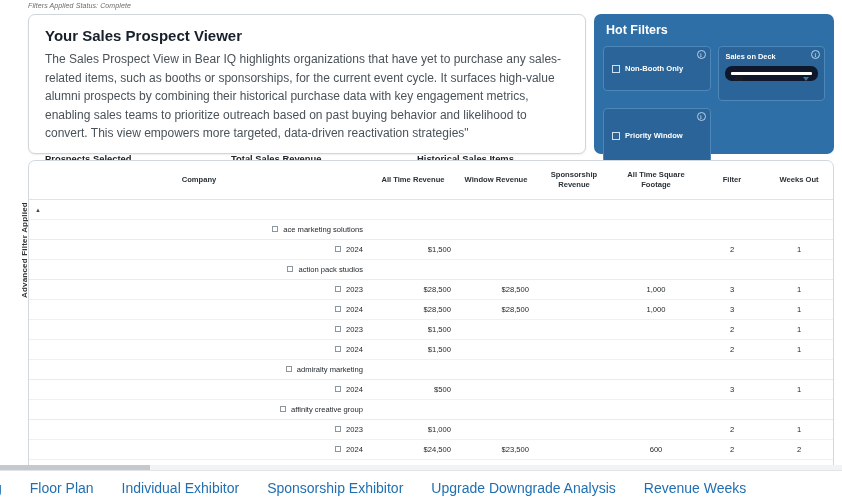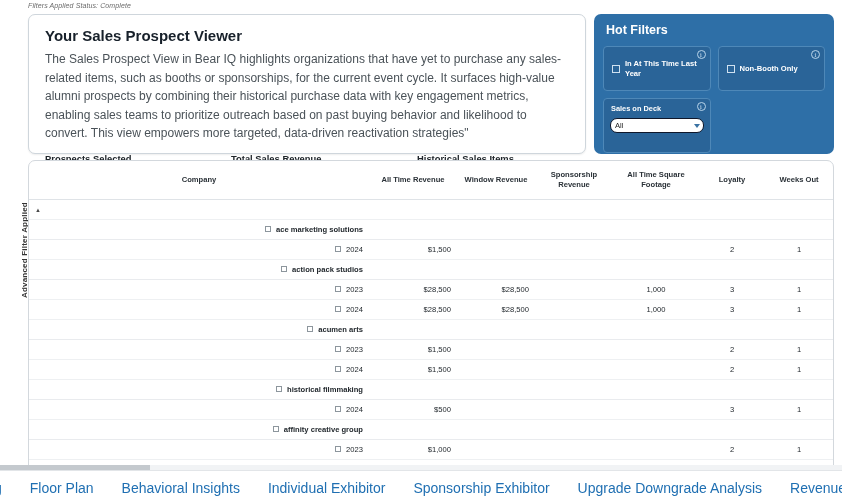--- a/index.html
+++ b/index.html
@@ -309,13 +309,6 @@
     <div class="hot-title">Hot Filters</div>
     <div class="hot-grid">
 
-      <div class="hot-tile">
-        <div class="tile-info">i</div>
-        <div class="cb-row">
-          <div class="cb-box"></div>
-          <div class="cb-label">In At This Time Last Year</div>
-        </div>
-      </div>
 
       <div class="hot-tile">
         <div class="tile-info">i</div>

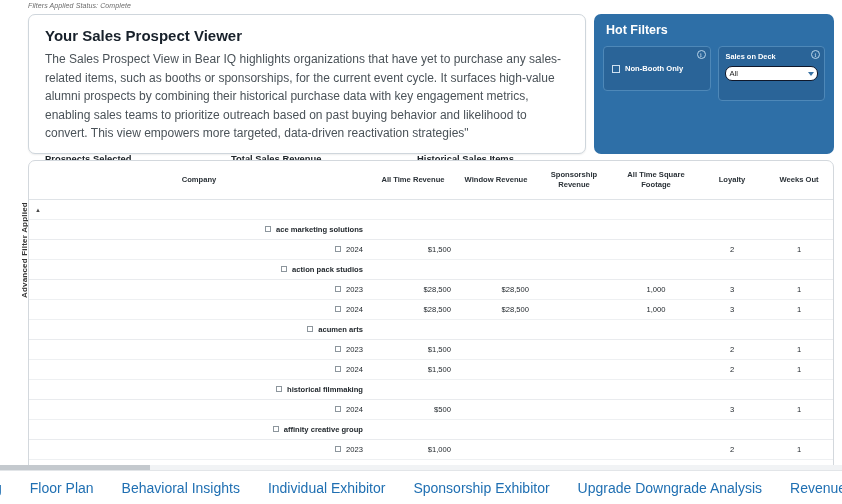--- a/index.html
+++ b/index.html
@@ -161,7 +161,7 @@
   .sel-box {
     position: relative;
     background: #ffffff;
-    border: 1px solid #0f172a;
+    border: 6px solid #0f172a;
     border-radius: 7px;
     height: 15px;
     padding: 2px 16px 0 4px;

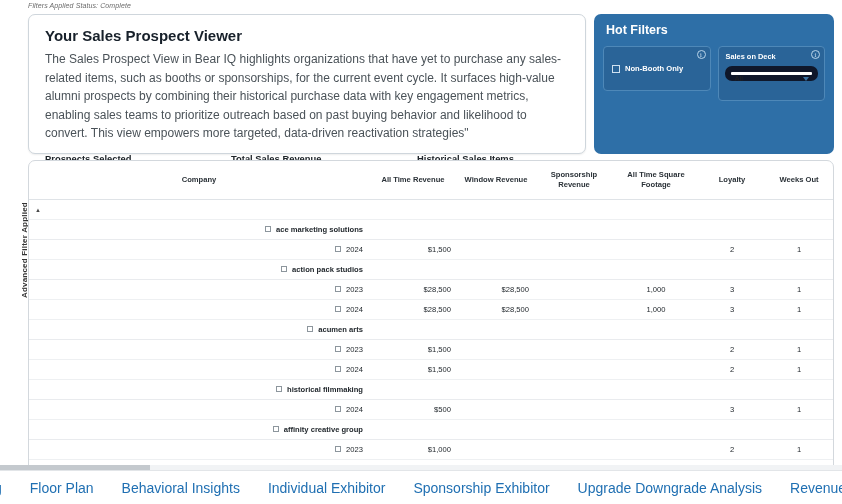--- a/index.html
+++ b/index.html
@@ -327,6 +327,13 @@
         </div>
       </div>
 
+      <div class="hot-tile tall">
+        <div class="tile-info">i</div>
+        <div class="cb-row">
+          <div class="cb-box"></div>
+          <div class="cb-label">Priority Window</div>
+        </div>
+      </div>
 
     </div>
   </div>

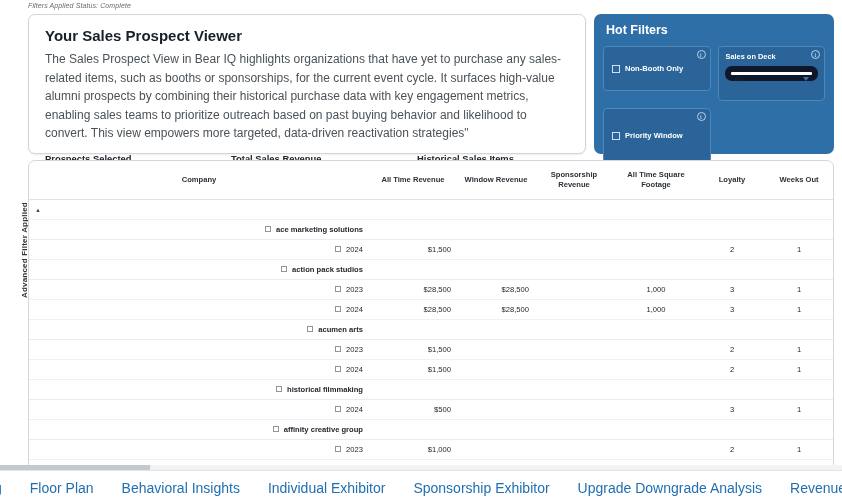--- a/index.html
+++ b/index.html
@@ -356,7 +356,7 @@
           <th>Window Revenue</th>
           <th>Sponsorship Revenue</th>
           <th>All Time Square Footage</th>
-          <th>Loyalty</th>
+          <th>Filter</th>
           <th>Weeks Out</th>
         </tr>
       </thead>

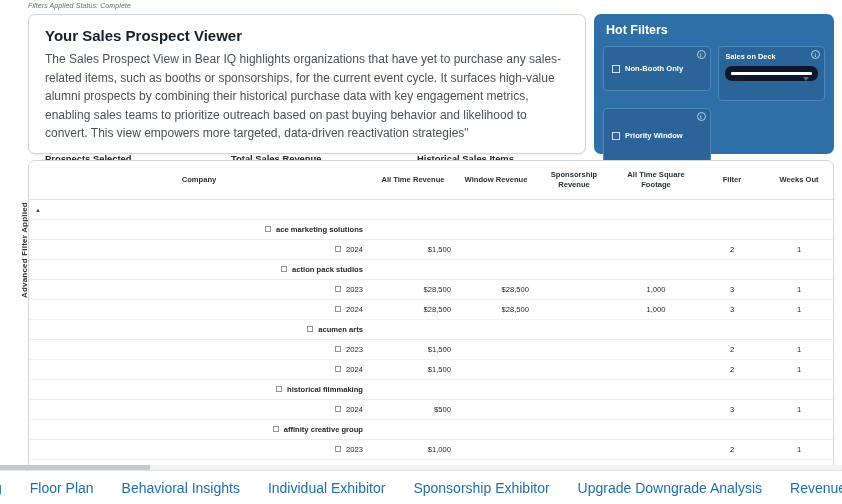--- a/index.html
+++ b/index.html
@@ -223,7 +223,7 @@
   }
   td.c-name {
     text-align: left;
-    font-weight: bold;
+    font-weight: normal;
     padding-left: 8px;
   }
   td.c-year {

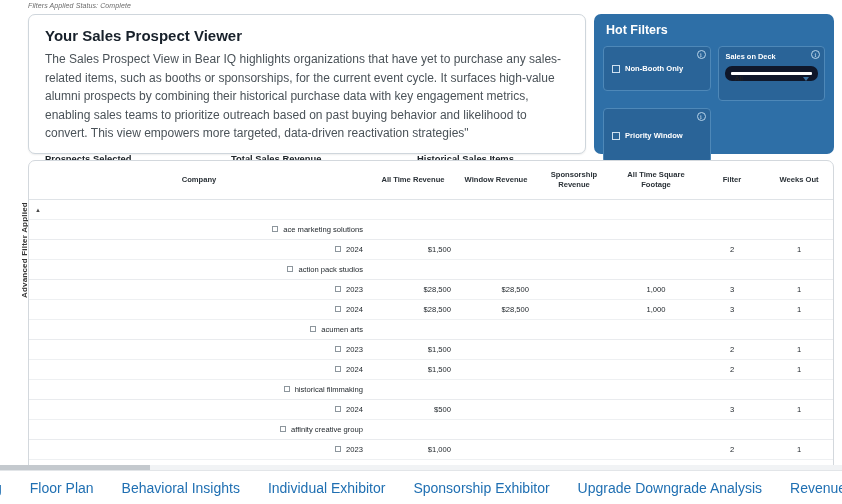--- a/index.html
+++ b/index.html
@@ -416,15 +416,6 @@
             <td style="text-align: center;">3</td>
             <td style="text-align: center;">1</td>
           </tr>
-          <tr class="group-row">
-            <td class="c-name"><span class="expander"></span><span>acumen arts</span></td>
-            <td></td>
-            <td></td>
-            <td></td>
-            <td style="text-align: center;"></td>
-            <td style="text-align: center;"></td>
-            <td style="text-align: center;"></td>
-          </tr>
           <tr class="year-row">
             <td class="c-year"><span class="expander"></span><span>2023</span></td>
             <td>$1,500</td>

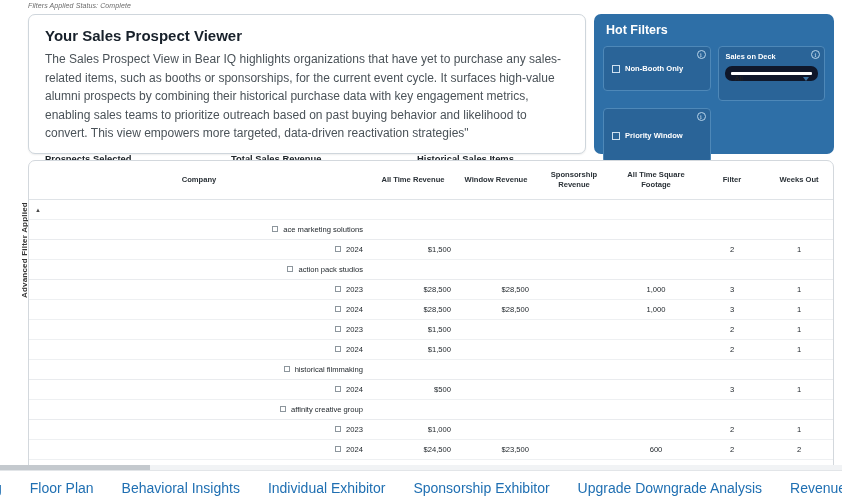--- a/index.html
+++ b/index.html
@@ -435,7 +435,7 @@
             <td style="text-align: center;">1</td>
           </tr>
           <tr class="group-row">
-            <td class="c-name"><span class="expander"></span><span>historical filmmaking</span></td>
+            <td class="c-name"><span class="expander"></span><span>admiralty marketing</span></td>
             <td></td>
             <td></td>
             <td></td>

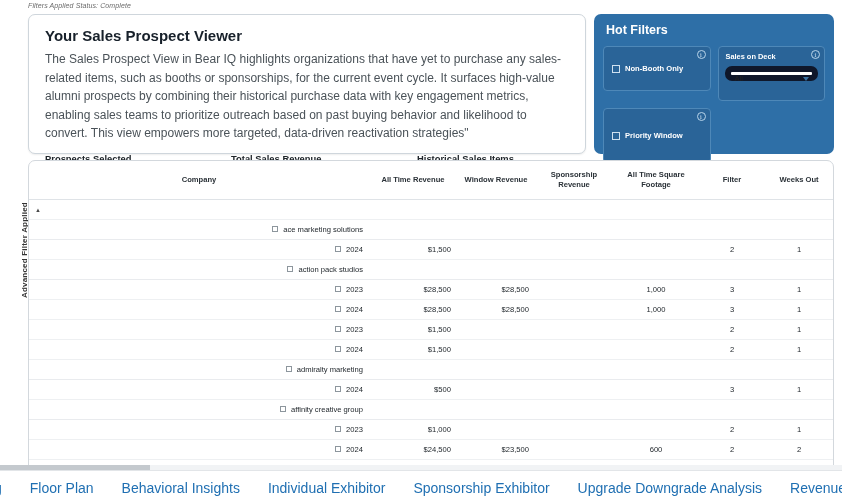--- a/index.html
+++ b/index.html
@@ -490,7 +490,6 @@
   <div class="bottom-nav">
     <div class="nav-item first">g</div>
     <div class="nav-item">Floor Plan</div>
-    <div class="nav-item">Behavioral Insights</div>
     <div class="nav-item">Individual Exhibitor</div>
     <div class="nav-item">Sponsorship Exhibitor</div>
     <div class="nav-item">Upgrade Downgrade Analysis</div>

